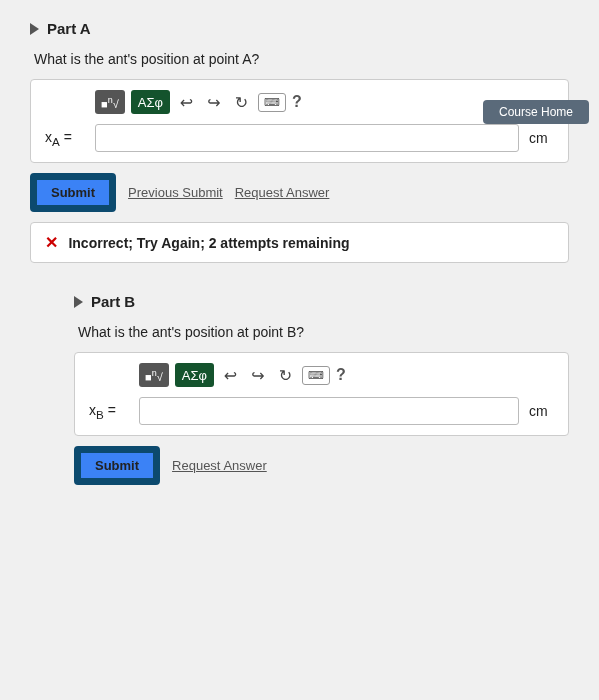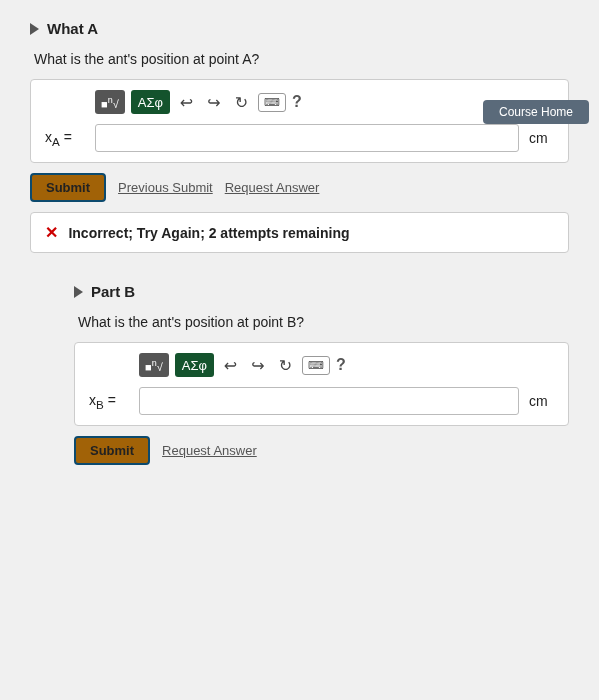--- a/index.html
+++ b/index.html
@@ -223,7 +223,7 @@
   <div class="section">
     <div class="part-header">
       <span class="triangle-icon"></span>
-      <span class="part-label">What A</span>
+      <span class="part-label">Part A</span>
     </div>
 
     <div class="question-text">What is the ant's position at point A?</div>

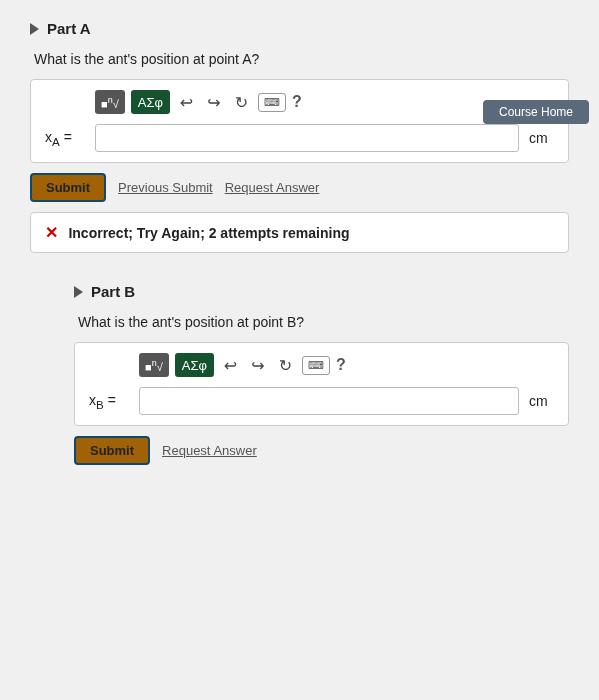--- a/index.html
+++ b/index.html
@@ -159,8 +159,8 @@
     }
 
     .submit-btn {
-      background: #a16207;
-      border: 2px solid #0c4a6e;
+      background: #3b82f6;
+      border: 7px solid #0c4a6e;
       border-radius: 4px;
       padding: 5px 14px;
       font-size: 13px;

